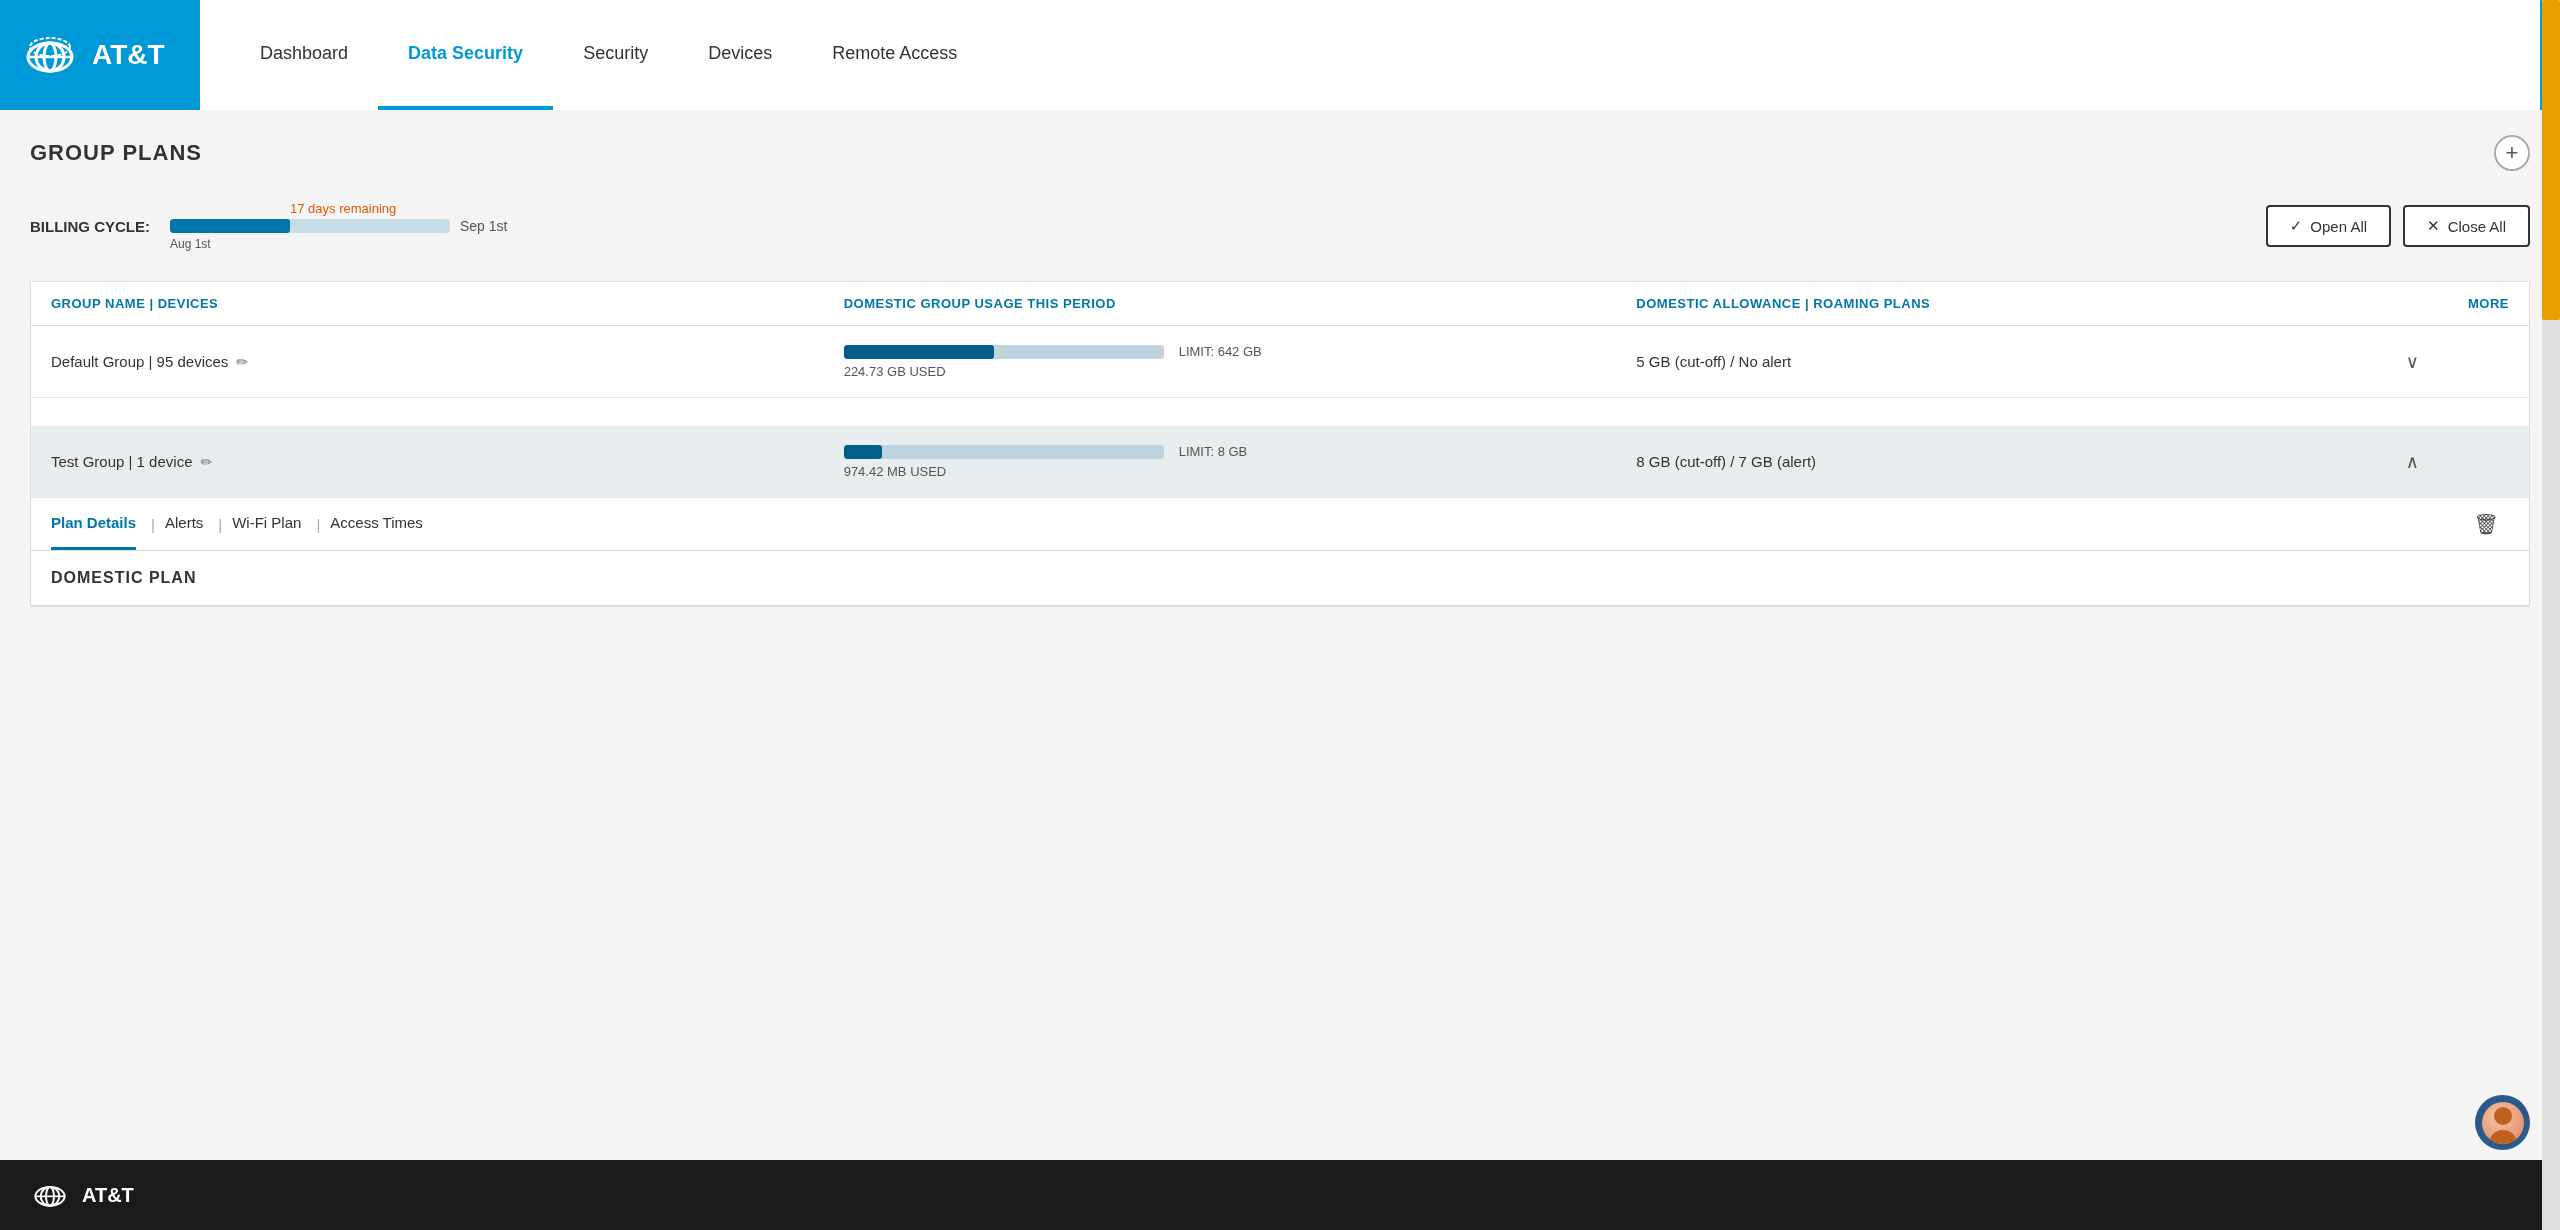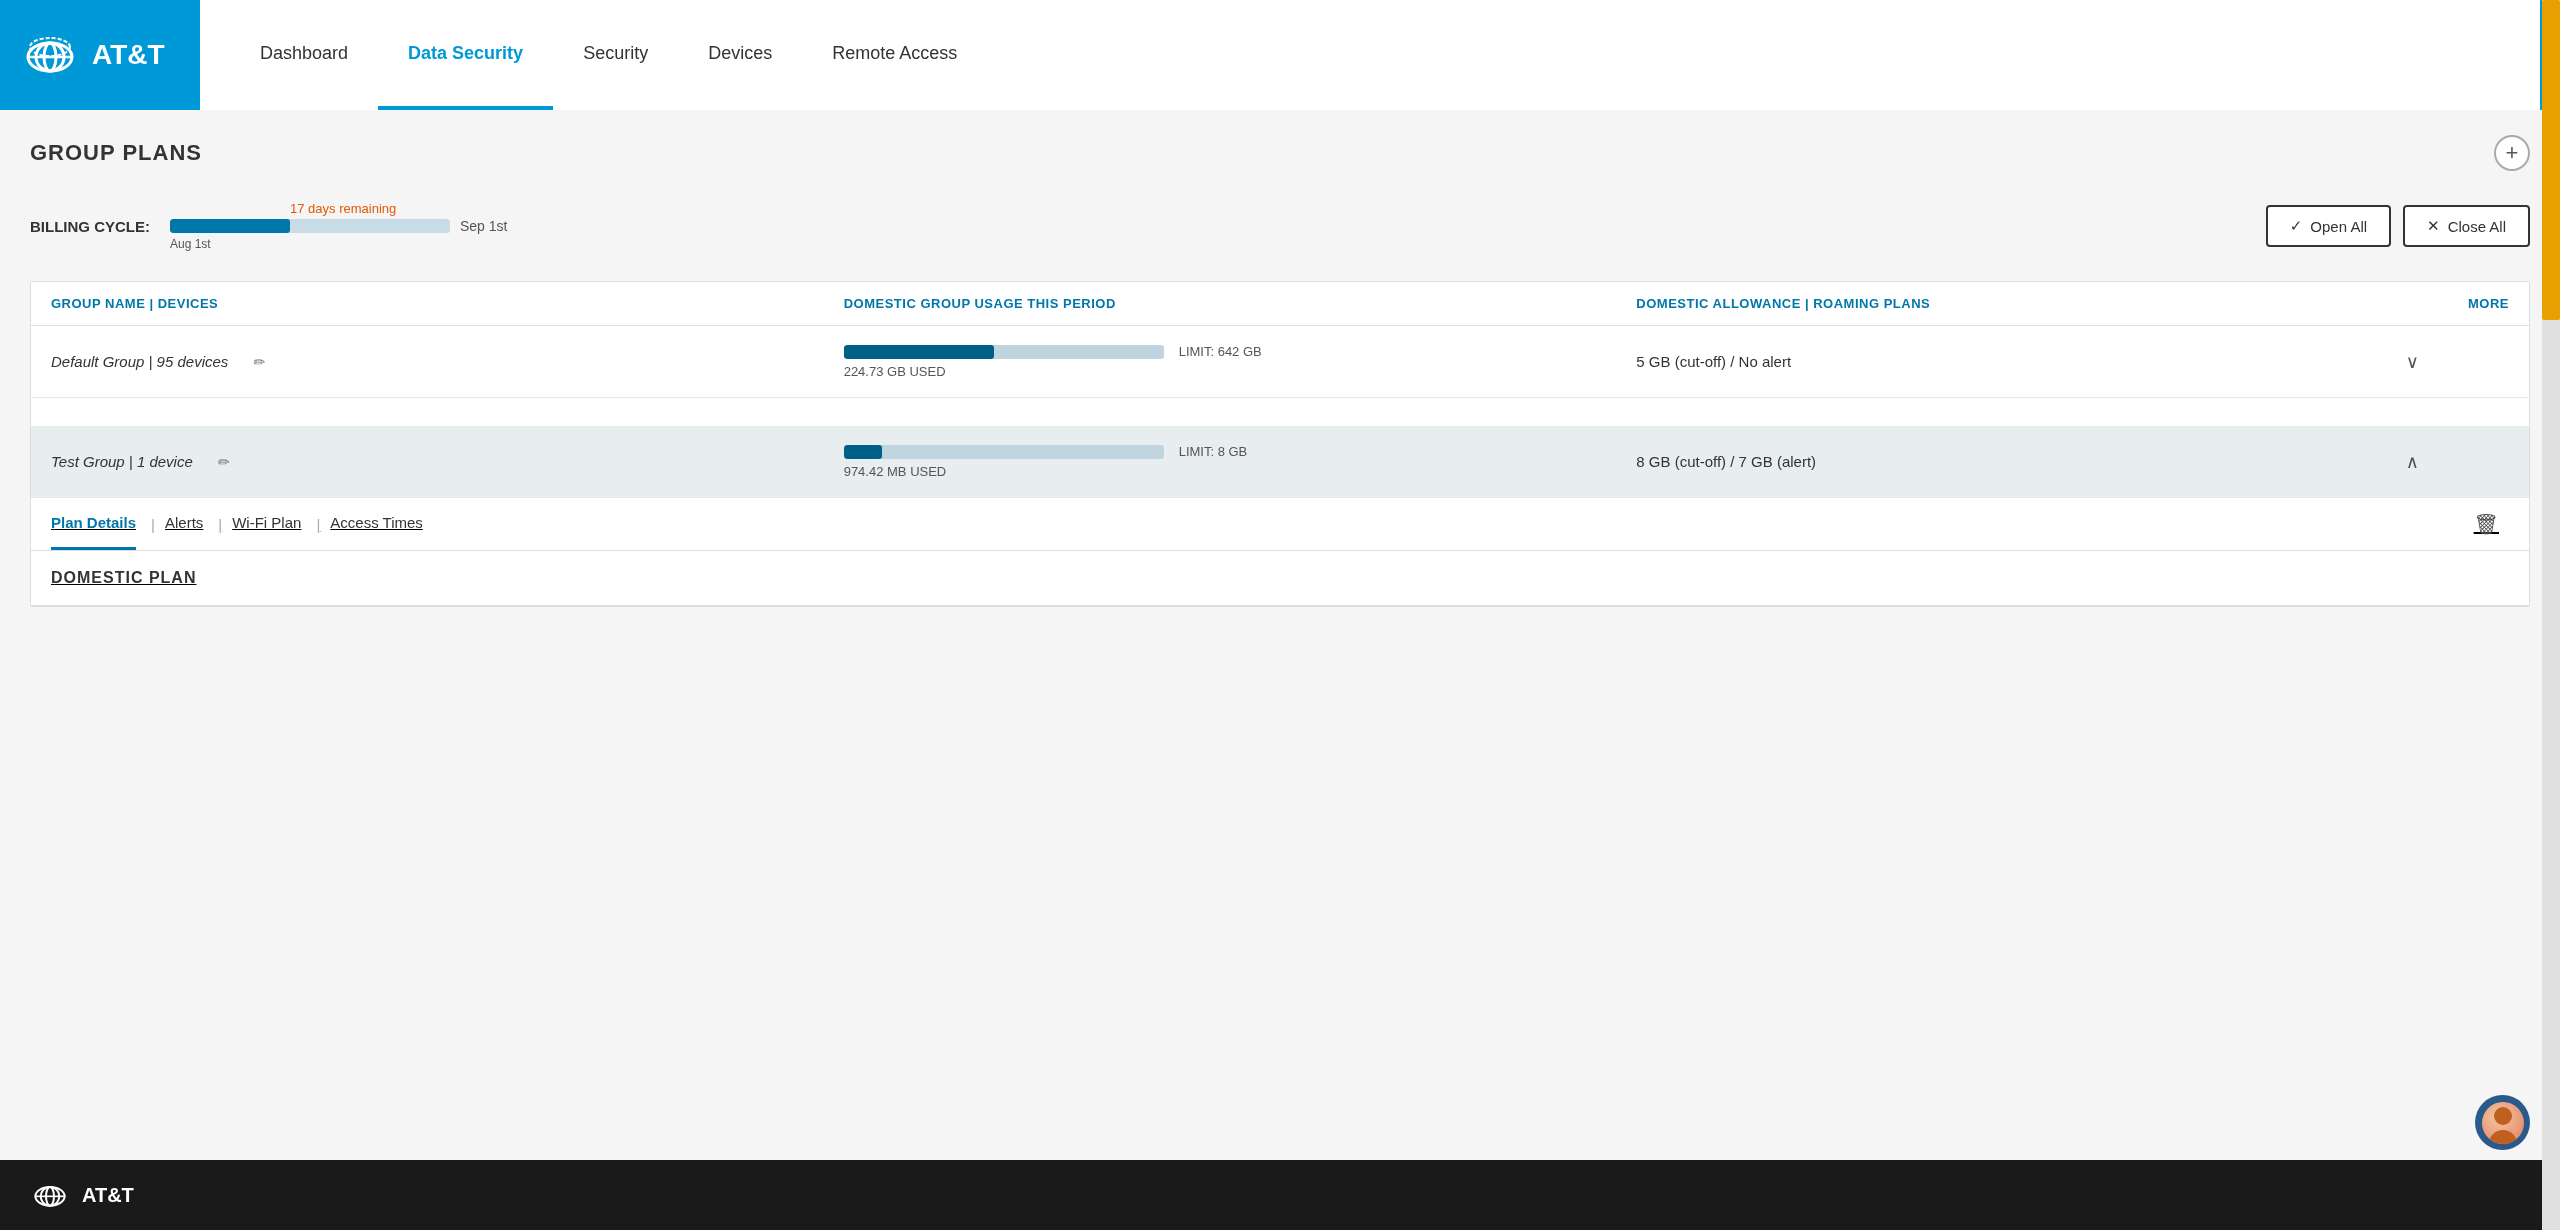--- a/index.html
+++ b/index.html
@@ -237,8 +237,7 @@
       color: #333;
       display: flex;
       align-items: center;
-      gap: 24px;
-      font-style: italic;
+      gap: 8px;
     }
     .edit-icon {
       color: #777;

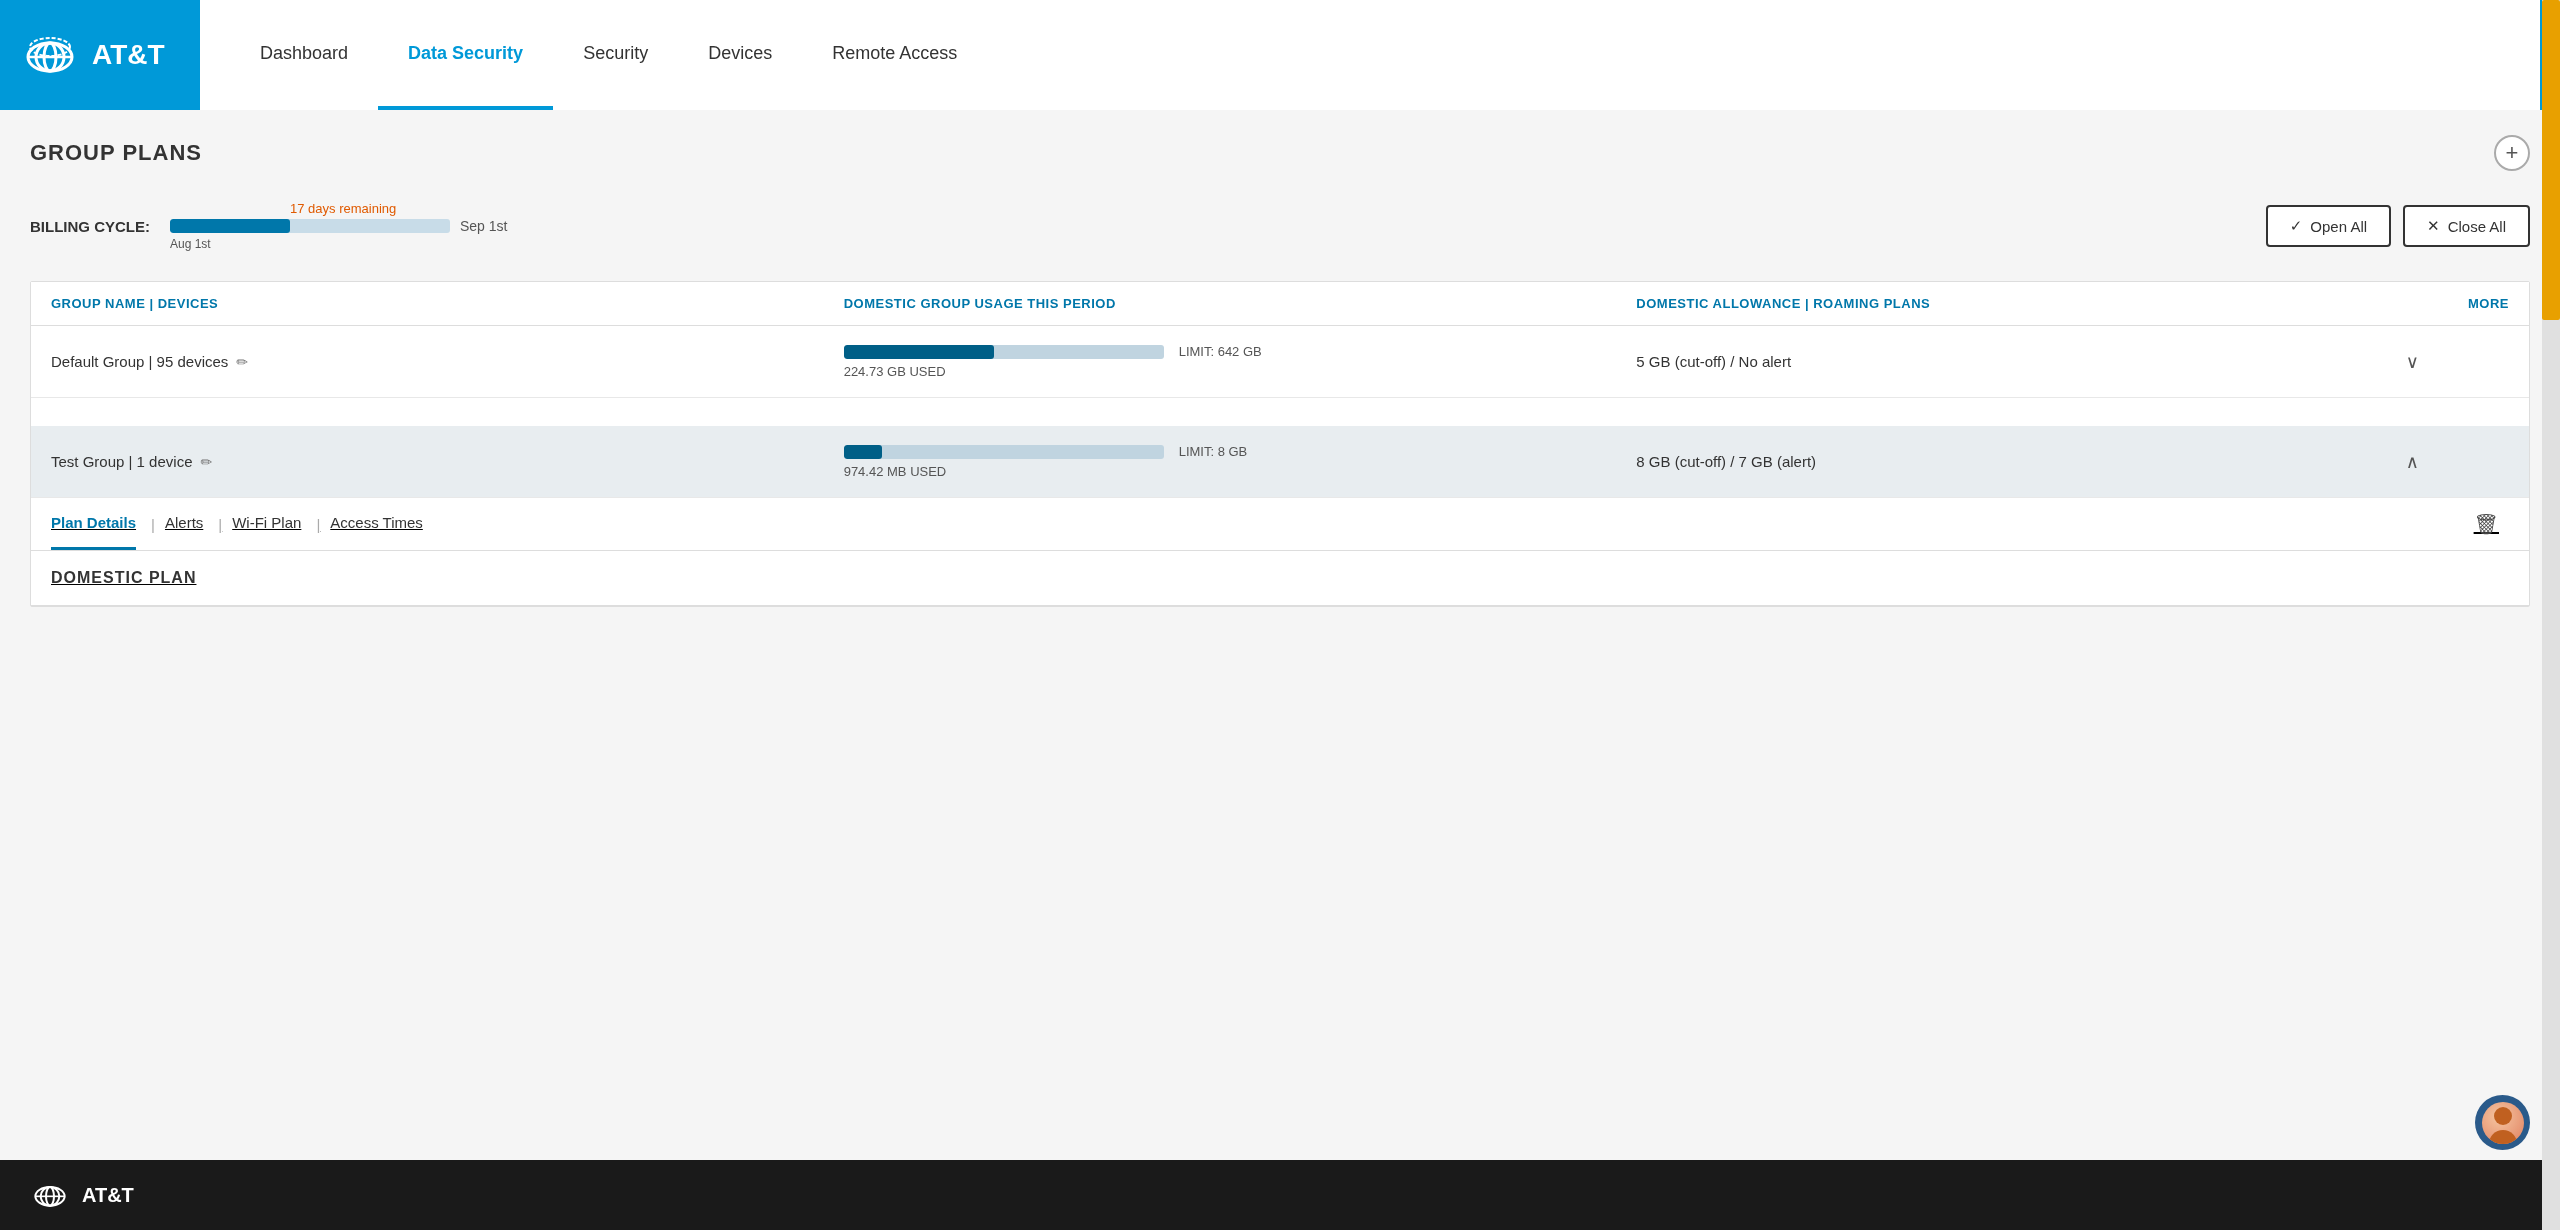--- a/index.html
+++ b/index.html
@@ -300,7 +300,6 @@
       background: #fef9c3;
       border-bottom: 1px solid #ddd;
       padding: 0;
-      text-decoration: underline;
     }
     .tabs-row {
       display: flex;

